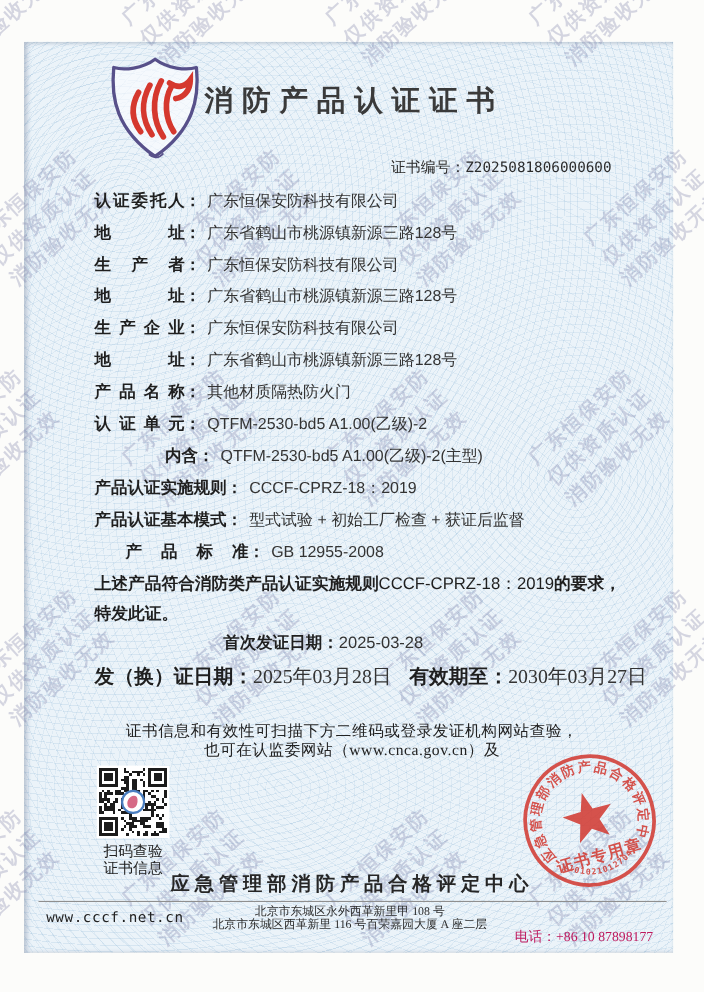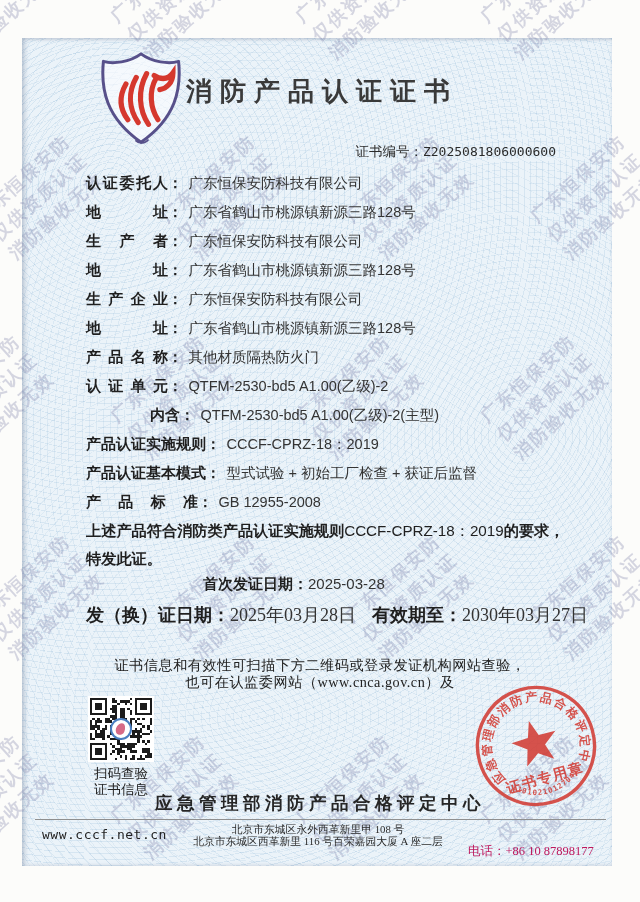--- a/index.html
+++ b/index.html
@@ -28,7 +28,7 @@
   .flabel{display:inline-block;width:82px;font-weight:700;font-size:15px;
     text-align:justify;text-align-last:justify;vertical-align:baseline;color:#1f1f1f;}
   .flabel.auto{width:auto;text-align-last:auto;}
-  .flabel.w112{width:112px;}
+  .flabel.w112{width:112px;margin-left:28px;}
   .colon{font-weight:700;margin-right:6px;color:#1f1f1f;}
   .row.indent{padding-left:64px;}
   .fval{color:#333;}

